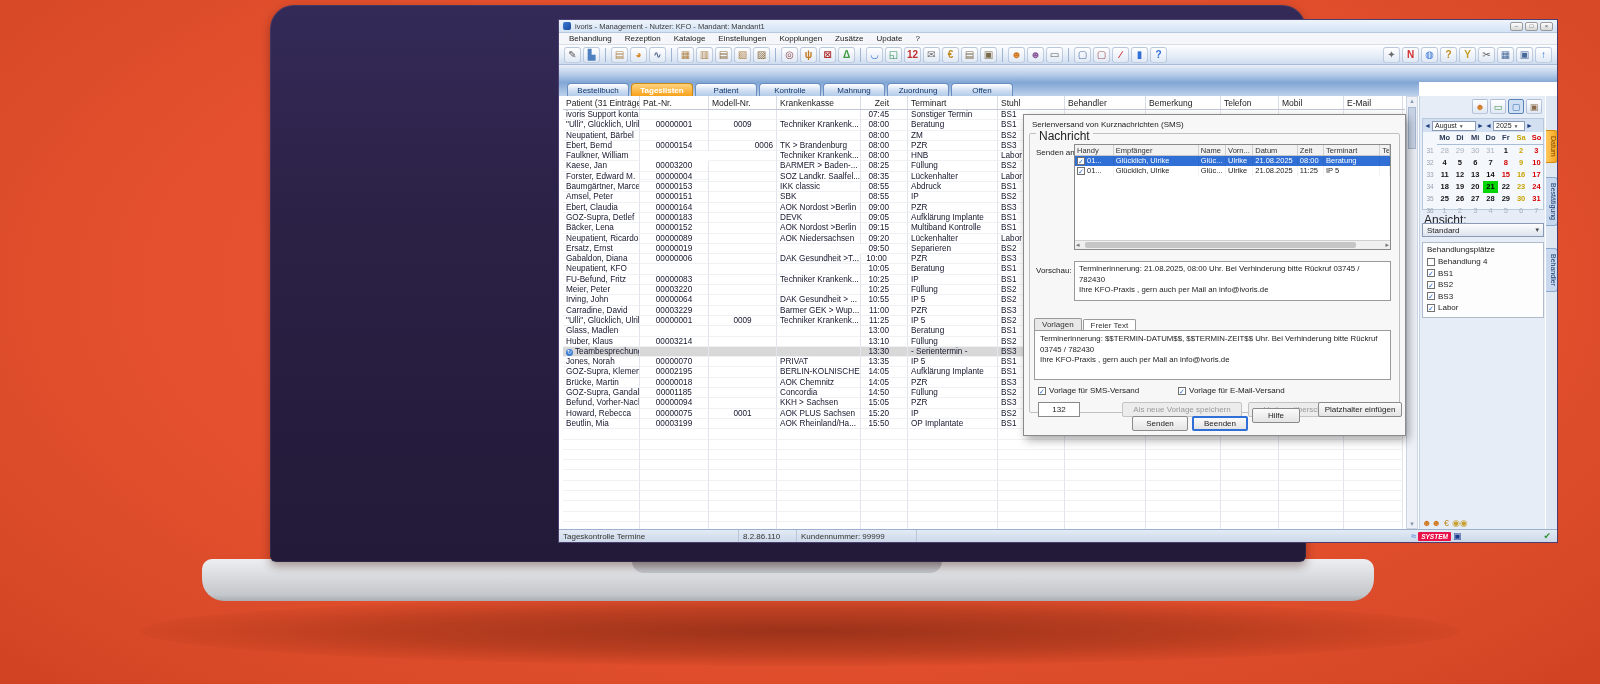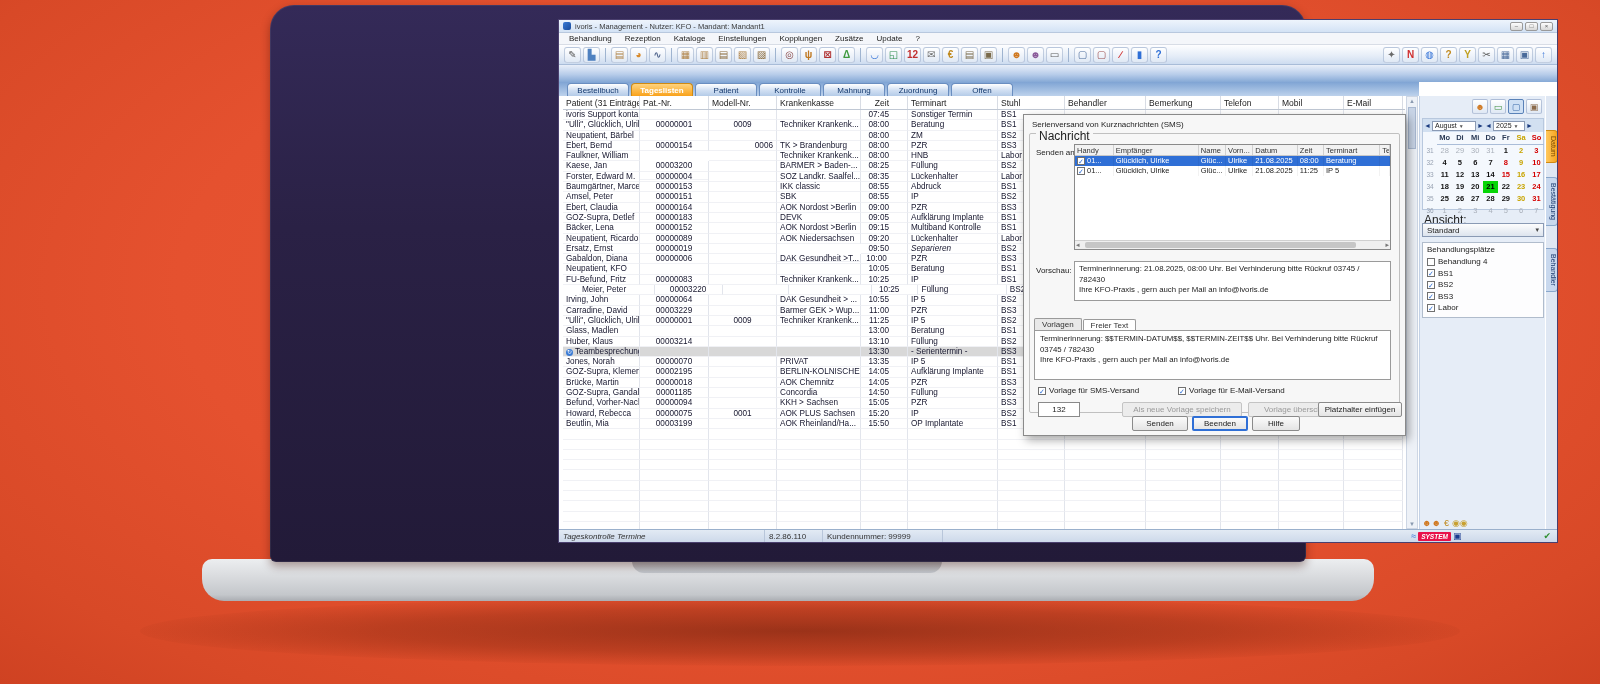--- a/index.html
+++ b/index.html
@@ -440,7 +440,7 @@
               <div class="td c" style="width: 68px;"></div>
               <div class="td" style="width: 84px; margin-top: 17px;">AOK Thüringen, Gera</div>
               <div class="td r" style="width: 47px;">09:50</div>
-              <div class="td" style="width: 90px; font-style: italic;">Separieren</div>
+              <div class="td" style="width: 90px;">Separieren</div>
               <div class="td" style="width: 67px;">BS2</div>
               <div class="td" style="width: 81px;"></div>
               <div class="td" style="width: 75px;"></div>

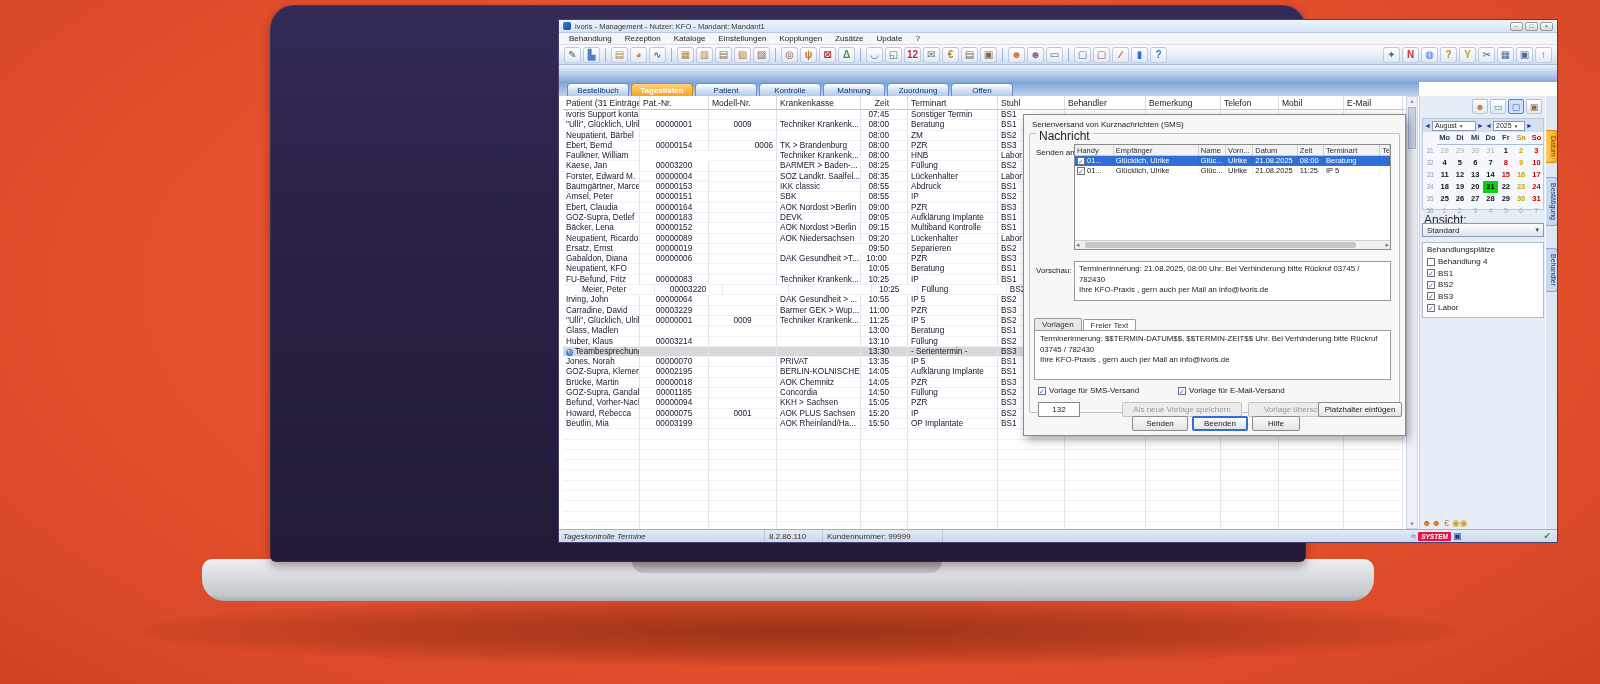--- a/index.html
+++ b/index.html
@@ -491,7 +491,7 @@
               <div class="td" style="width: 59px;"></div>
             </div>
             <div class="trow">
-              <div class="td" style="width: 77px; margin-left: 16px;">Meier, Peter</div>
+              <div class="td" style="width: 77px;">Meier, Peter</div>
               <div class="td c" style="width: 69px;">00003220</div>
               <div class="td c" style="width: 68px;"></div>
               <div class="td" style="width: 84px;"></div>

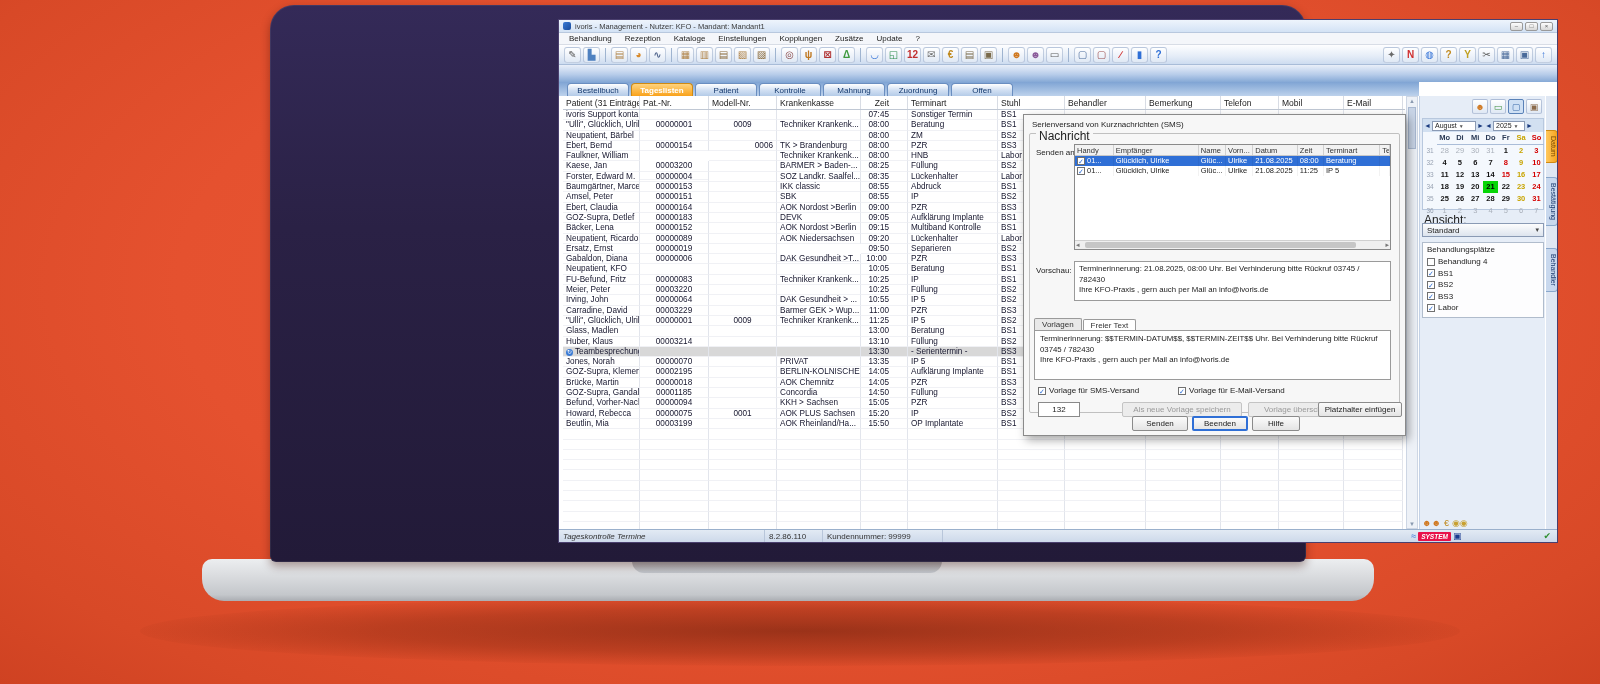--- a/index.html
+++ b/index.html
@@ -1025,7 +1025,7 @@
         </div>
         <div class="btn" style="left:108px;top:301px;width:56px;">Senden</div>
         <div class="btn default" style="left:168px;top:301px;width:56px;">Beenden</div>
-        <div class="btn" style="left:228px;top:301px;width:48px;">Hilfe</div>
+        <div class="btn" style="left:228px;top:293px;width:48px;">Hilfe</div>
       </div>
 
       <div class="statusbar">

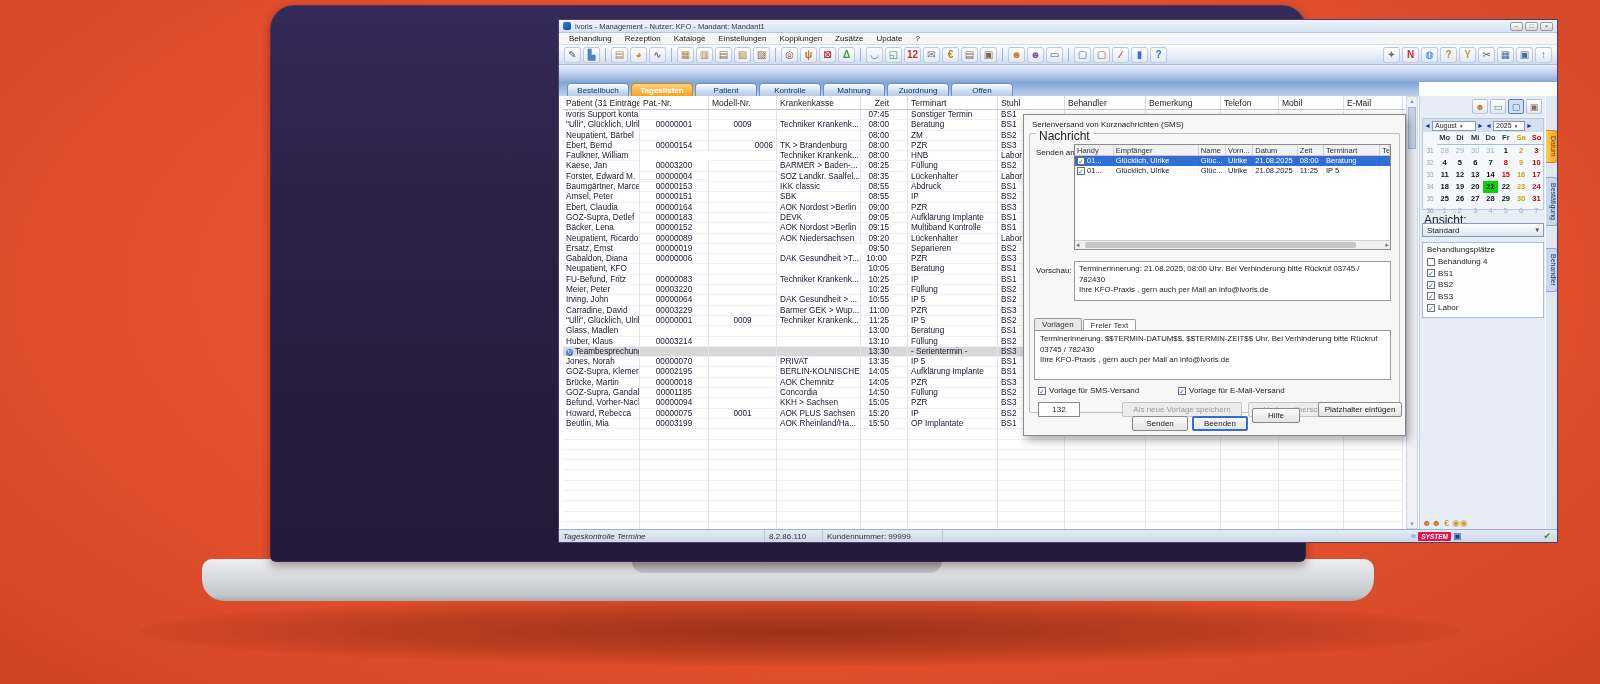--- a/index.html
+++ b/index.html
@@ -1029,7 +1029,7 @@
       </div>
 
       <div class="statusbar">
-        <span class="sb-seg" style="width:206px;font-style:italic;">Tageskontrolle Termine</span>
+        <span class="sb-seg" style="width:180px;">Tageskontrolle Termine</span>
         <span class="sb-seg" style="width:58px;">8.2.86.110</span>
         <span class="sb-seg" style="width:120px;">Kundennummer: 99999</span>
         <span style="flex:1"></span>

